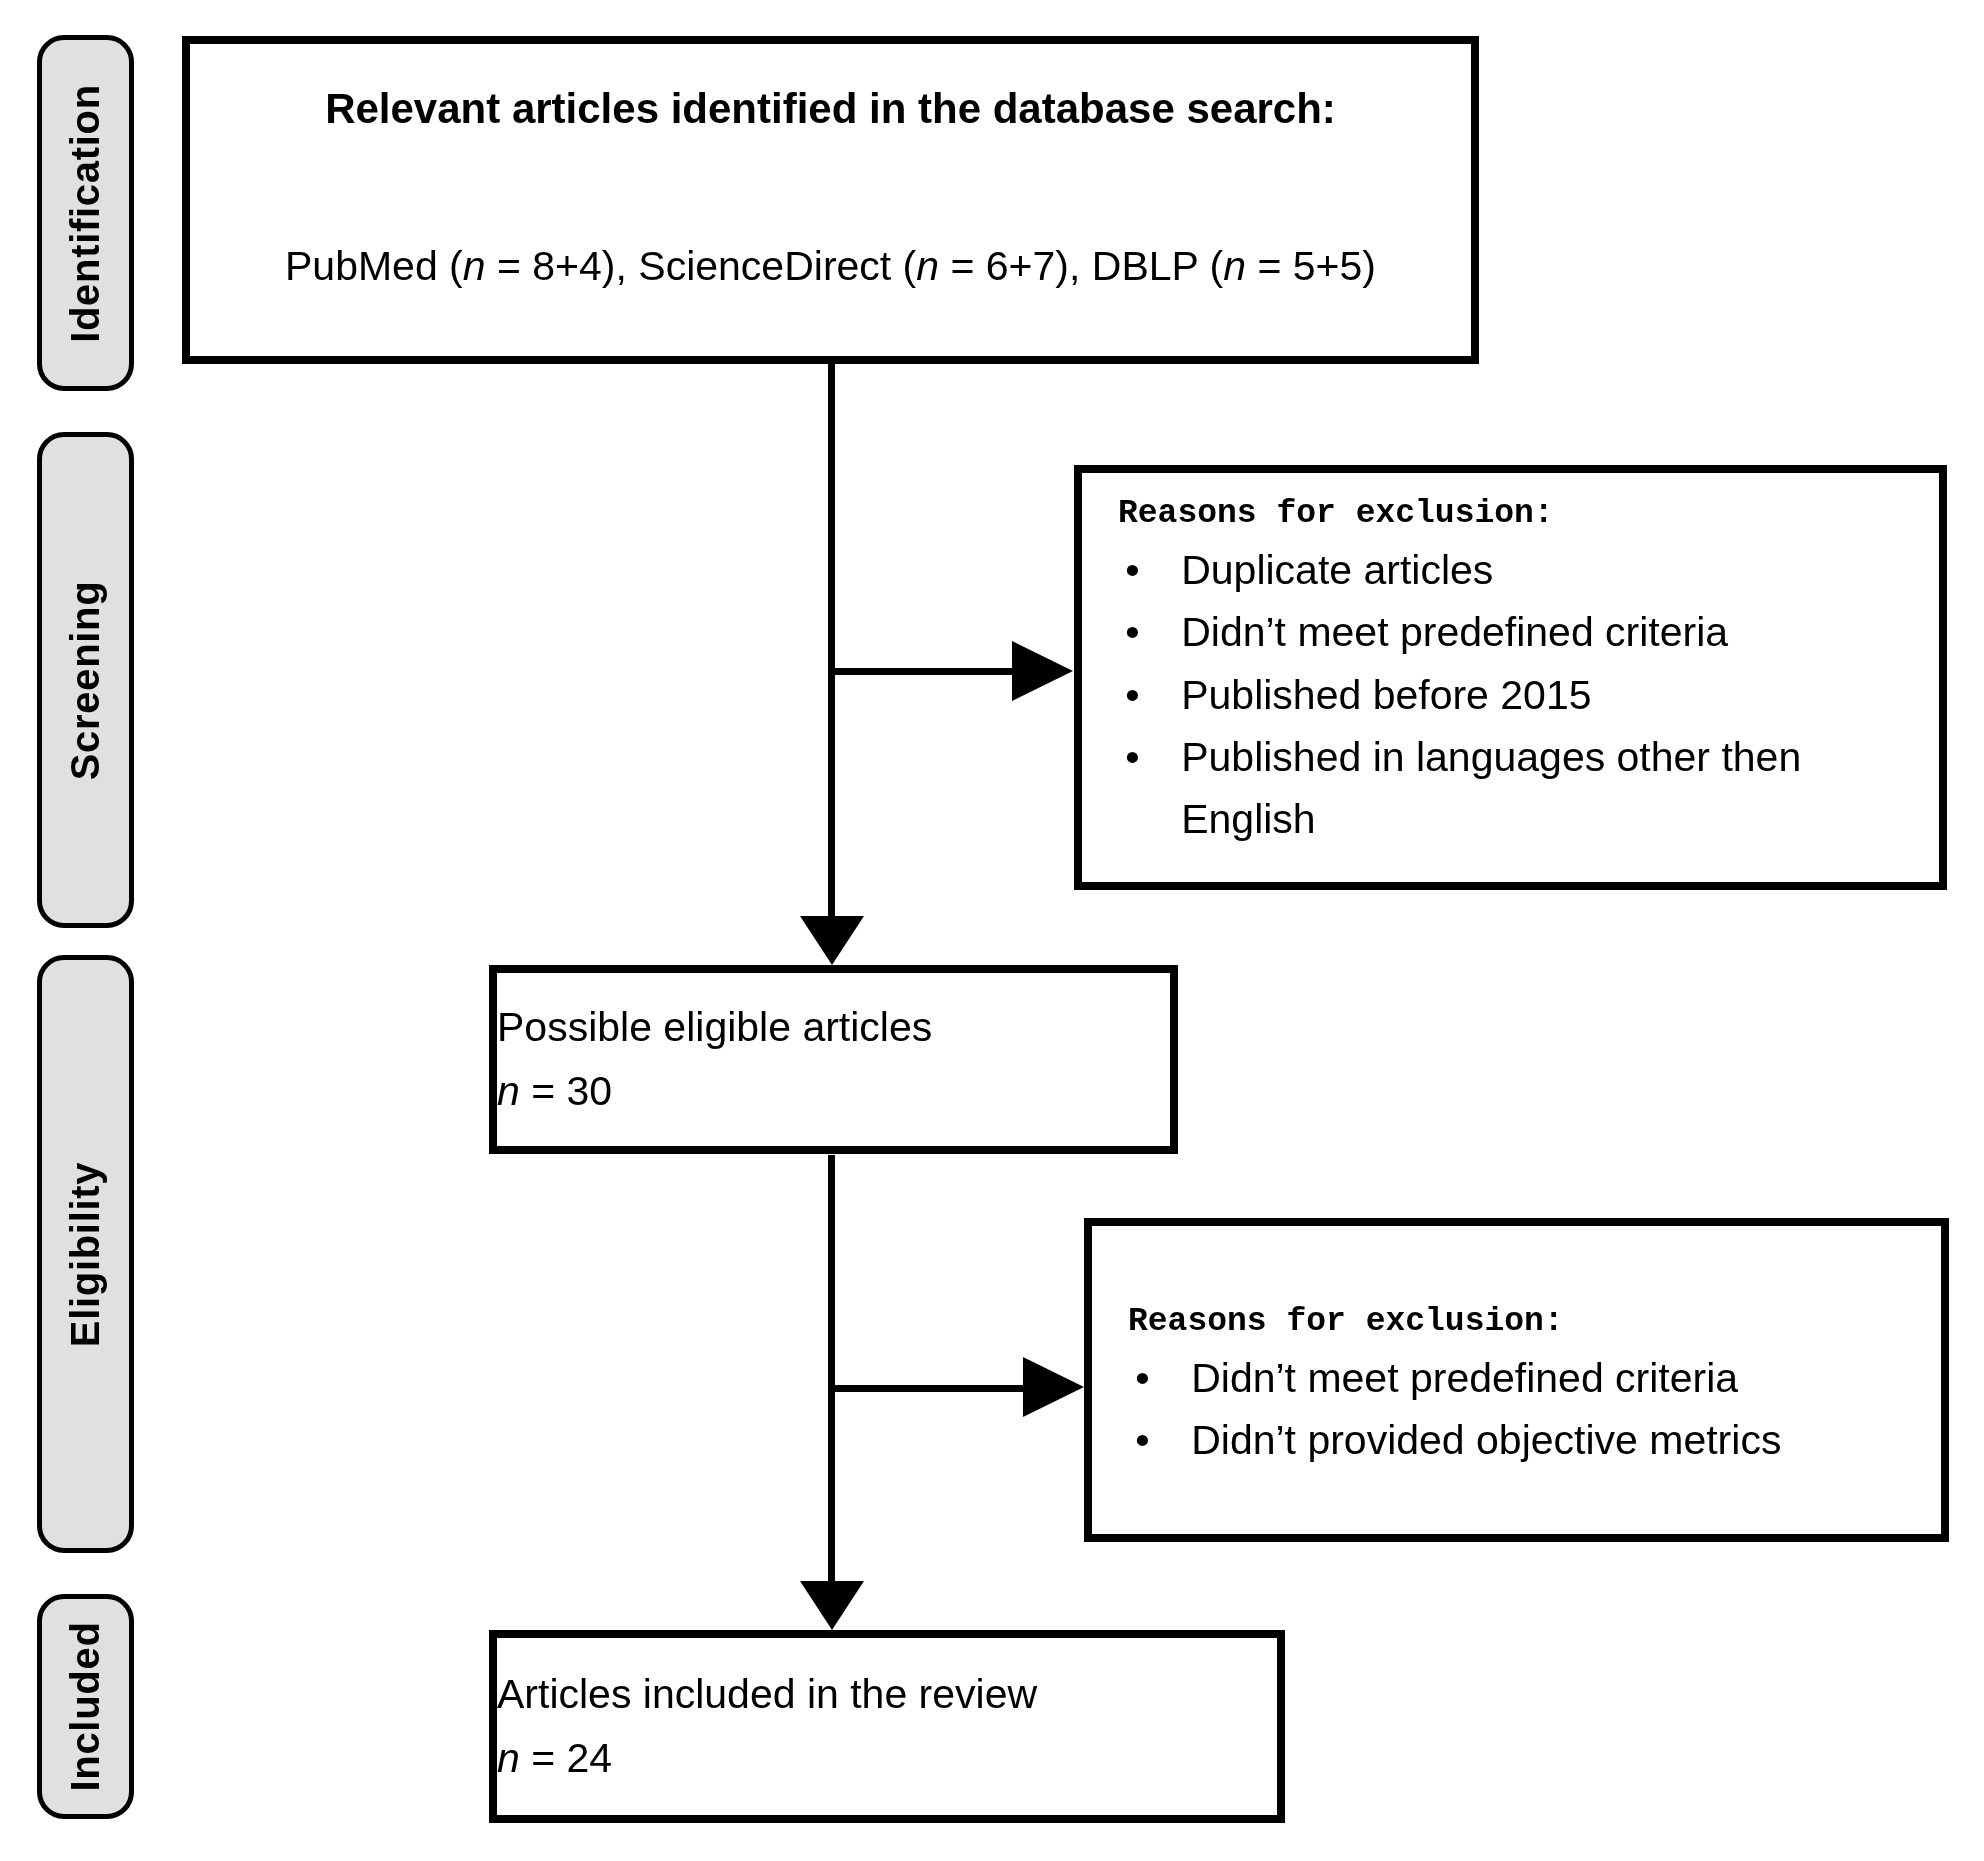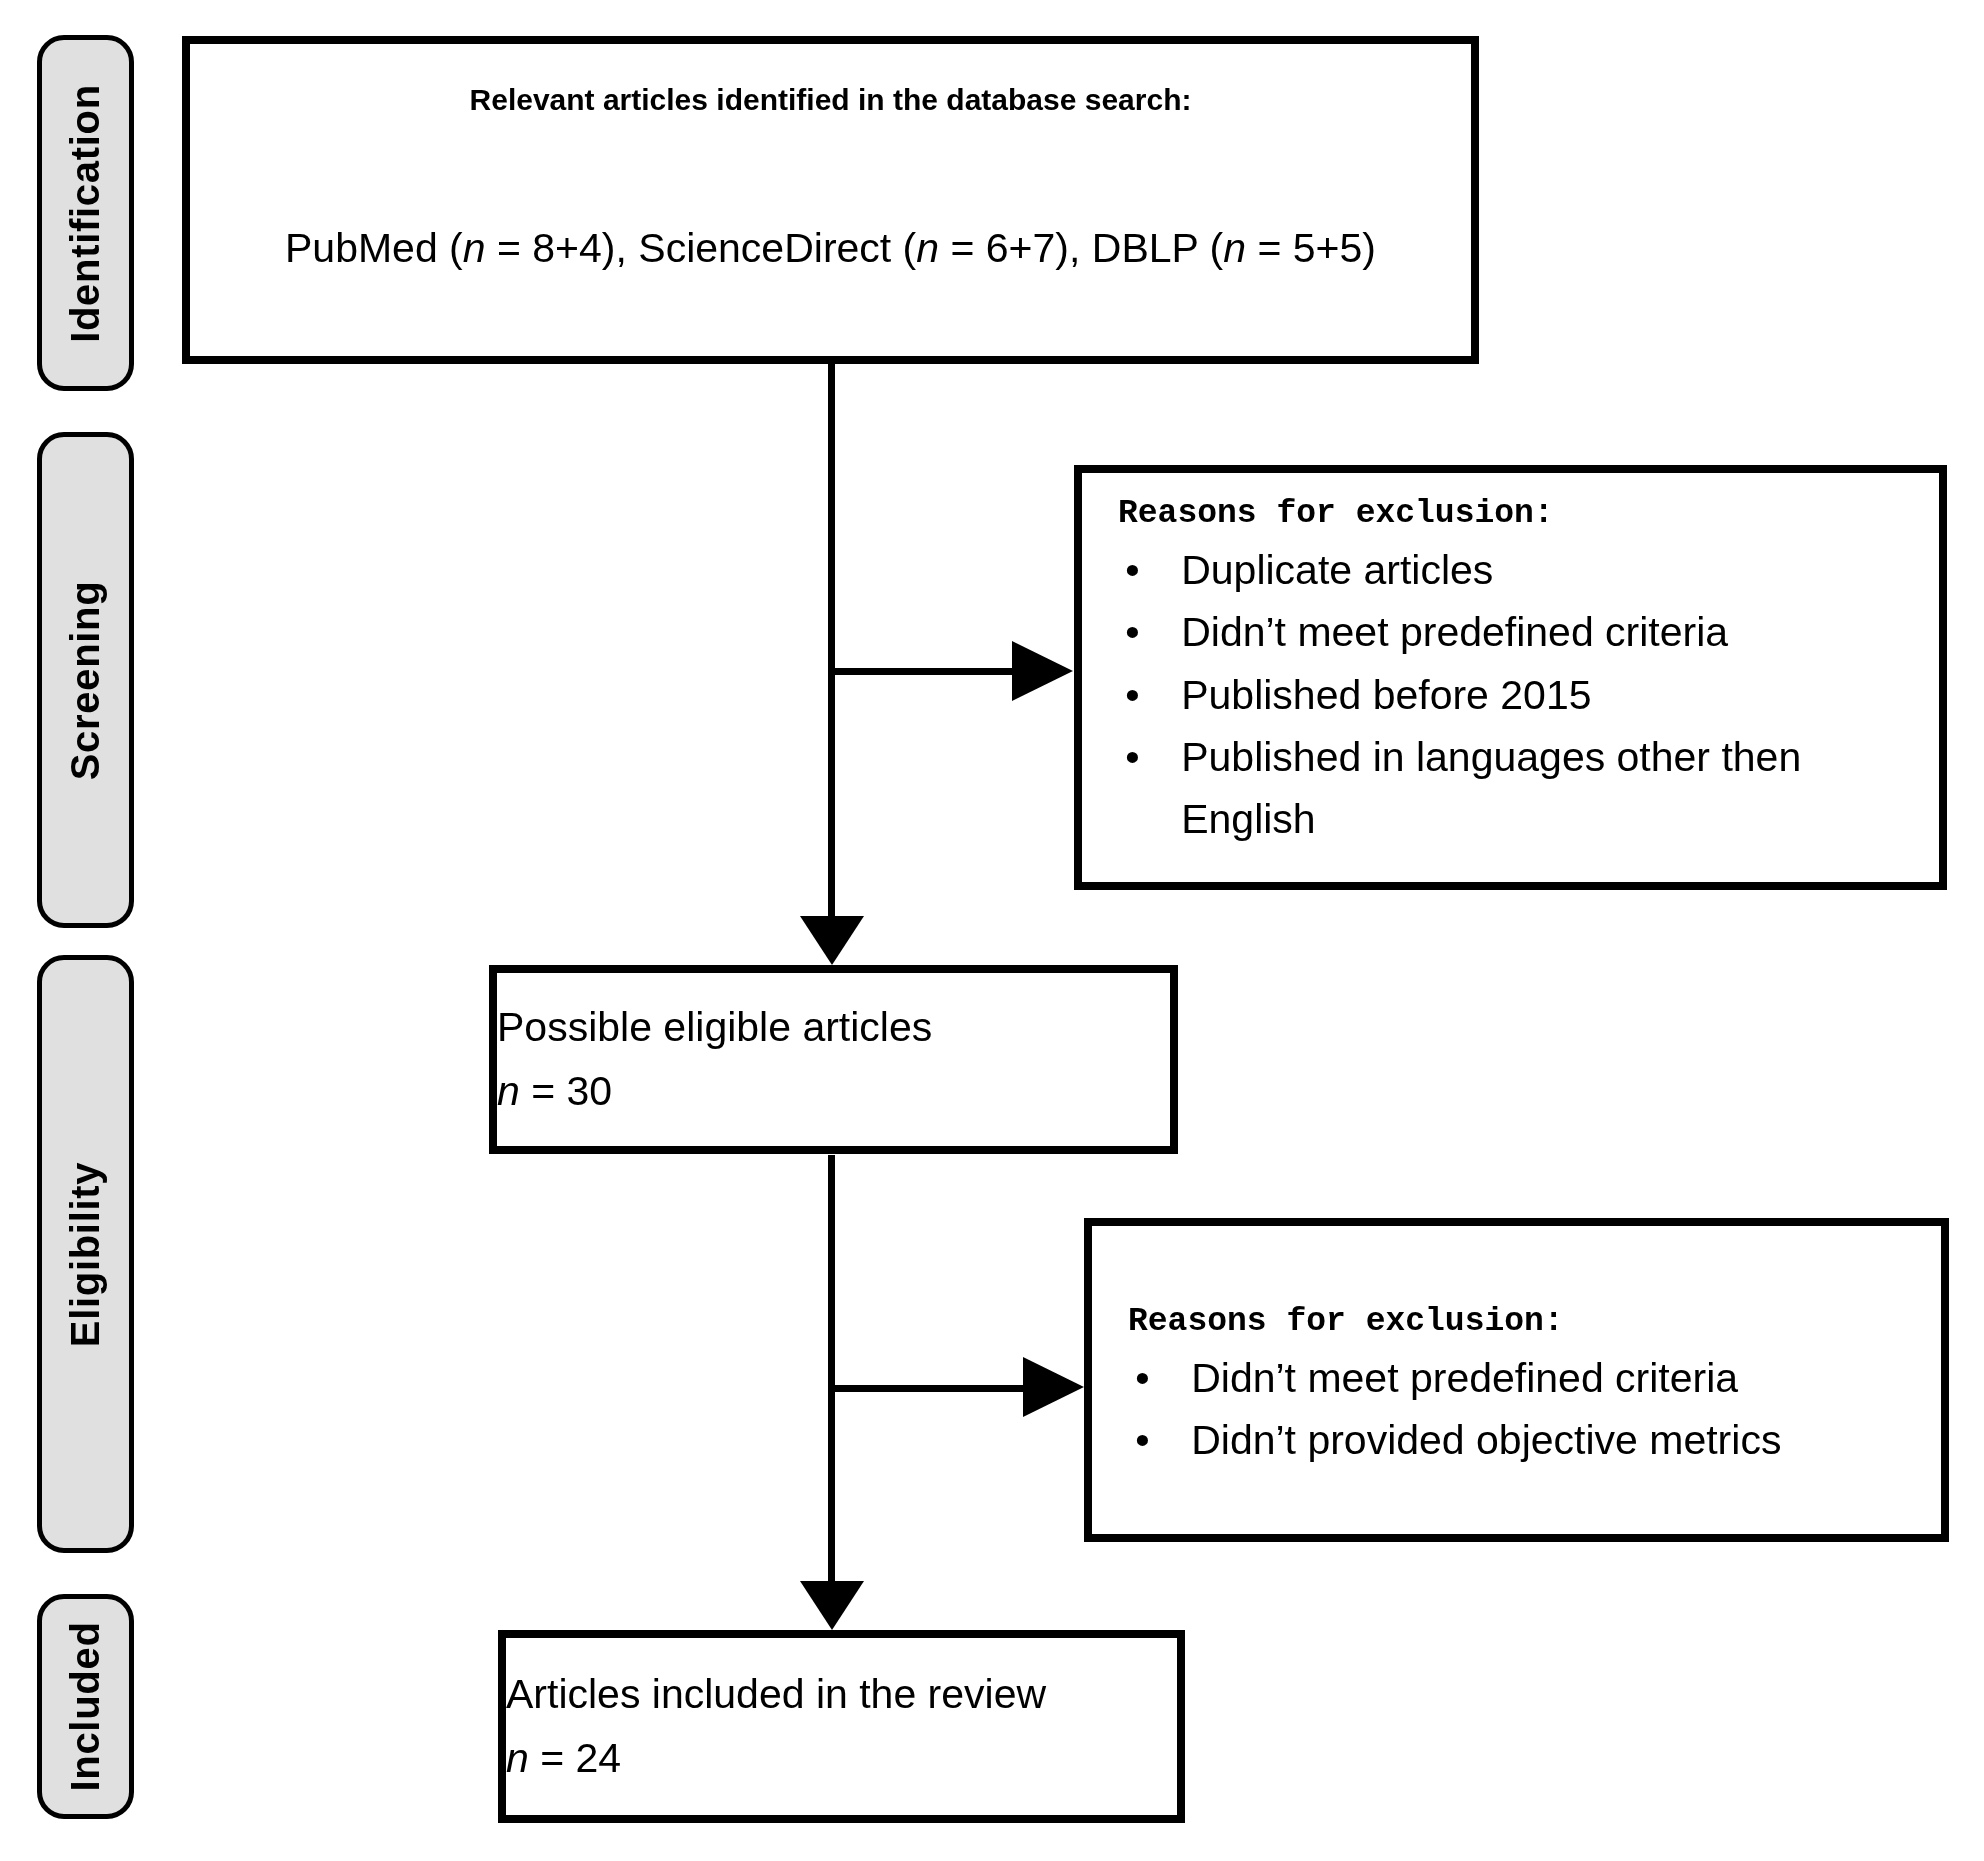--- a/index.html
+++ b/index.html
@@ -56,7 +56,7 @@
     display: flex; flex-direction: column; align-items: center;
     padding: 33px 29px 14.4px 29px; text-align: center;
   }
-  .box-identification .box-title { font-weight: bold; font-size: 30px; }
+  .box-identification .box-title { font-weight: bold; font-size: 42px; }
   .box-identification .sources-line { margin-top: 94px; }
 
   .box-exclusion-1 {

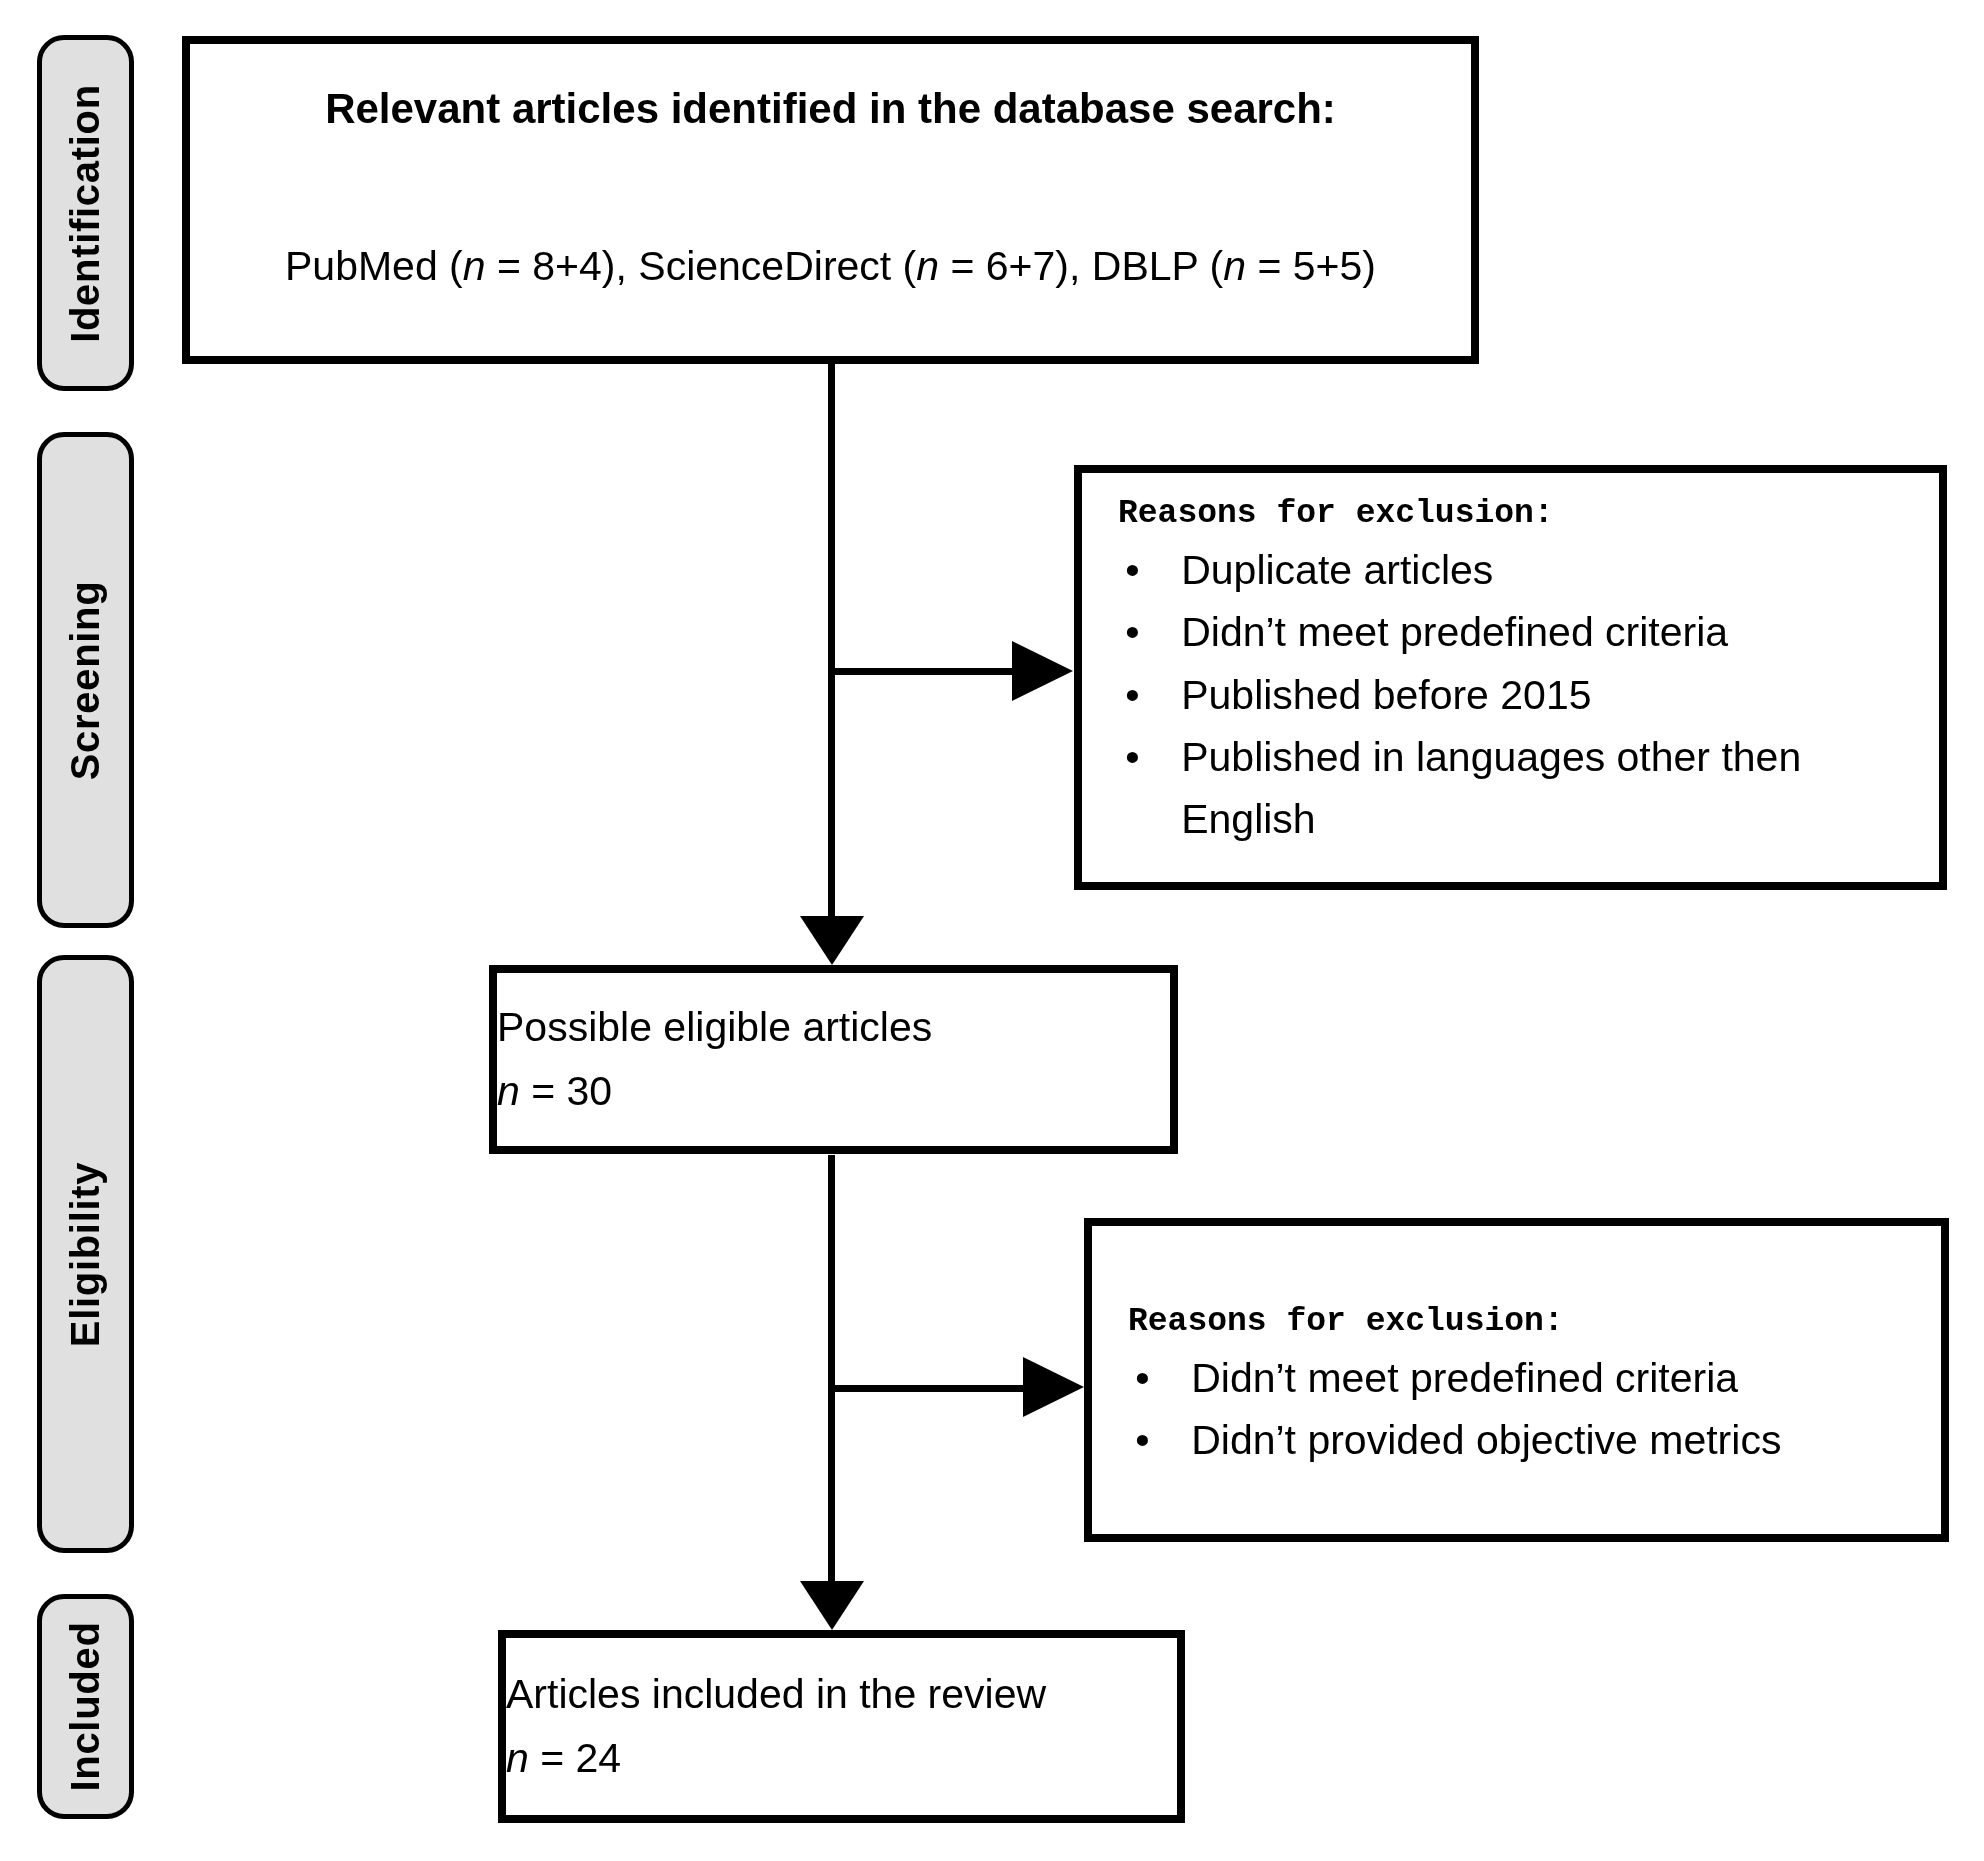--- a/index.html
+++ b/index.html
@@ -87,7 +87,7 @@
     line-height: 1.55;
   }
   .box-eligible { left: 489px; top: 965px; width: 689px; height: 189px; }
-  .box-included { left: 489px; top: 1630px; width: 687px; height: 193px; margin-left: 9px; }
+  .box-included { left: 489px; top: 1630px; width: 796px; height: 193px; }
 
   .nvar { font-style: italic; }
 

